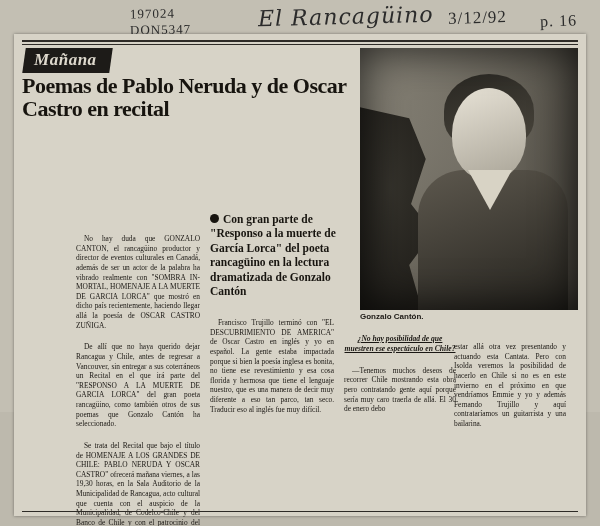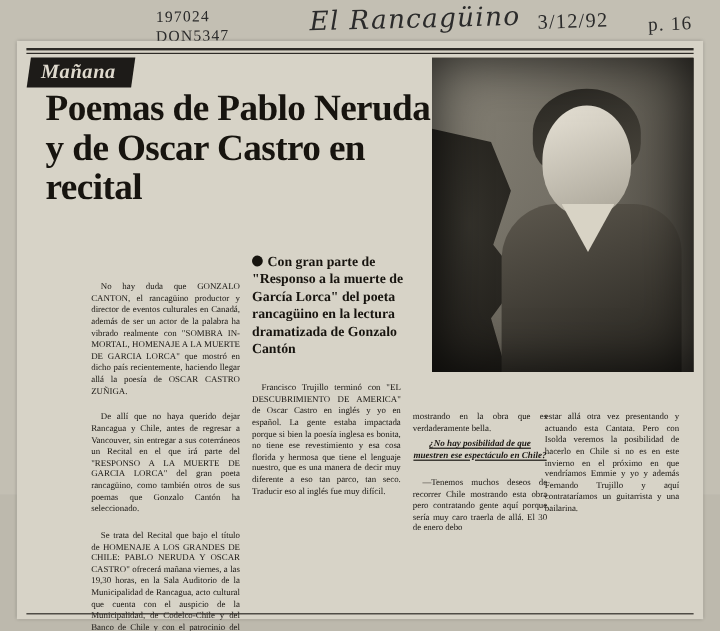--- a/index.html
+++ b/index.html
@@ -58,11 +58,10 @@
     position:absolute;left:8px;top:40px;width:330px;
     font-family:"Liberation Serif", serif;
     font-weight:bold;
-    font-size:31px;
+    font-size:22px;
     line-height:1.06;
     color:#17140f;
     letter-spacing:-.5px;
-    margin-left:16px;
   }
 
   

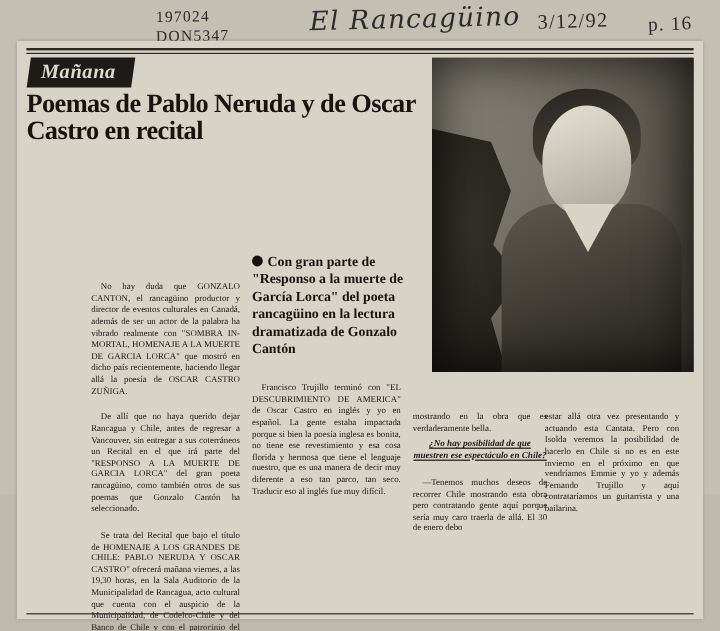--- a/index.html
+++ b/index.html
@@ -187,6 +187,7 @@
       <div class="collar"></div>
       <div class="vign"></div>
     </div>
+    <div class="photo-caption">Gonzalo Cantón.</div>
 
     <div class="deck">
       <span class="bullet"></span><span class="q">Con gran parte de "Responso a la muerte de García Lorca" del poeta rancagüino en la lectura dramatizada de Gonzalo Cantón</span>

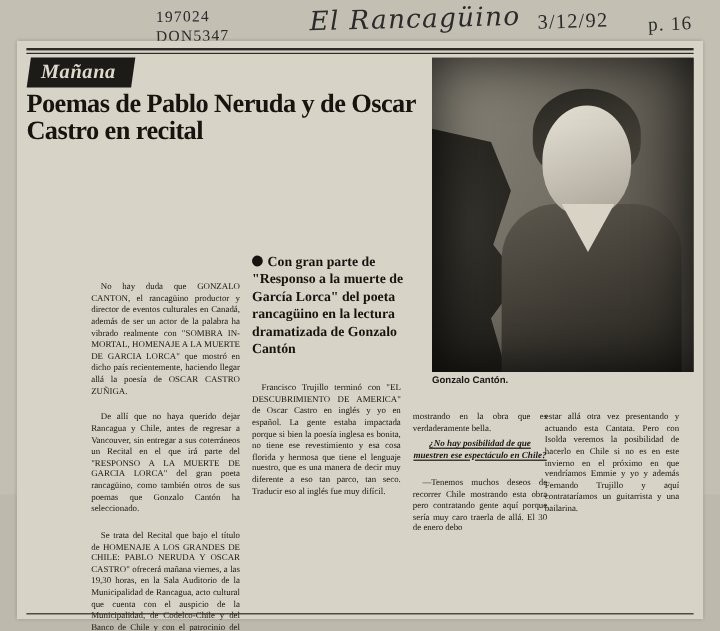--- a/index.html
+++ b/index.html
@@ -203,7 +203,6 @@
         <p class="ind">Francisco Trujillo terminó con "EL DESCUBRIMIENTO DE AMERICA" de Oscar Castro en inglés y yo en español. La gente estaba impactada porque si bien la poesía inglesa es bonita, no tiene ese revestimiento y esa cosa florida y hermosa que tiene el lenguaje nuestro, que es una manera de decir muy diferente a eso tan parco, tan seco. Traducir eso al inglés fue muy difícil.</p>
       </div>
     <div class="col" id="col3">
-        <p>mostrando en la obra que es verdaderamente bella.</p>
         <span class="sub">¿No hay posibilidad de que muestren ese espectáculo en Chile?</span>
         <p class="ind">—Tenemos muchos deseos de recorrer Chile mostrando esta obra pero contratando gente aquí porque sería muy caro traerla de allá. El 30 de enero debo</p>
       </div>

